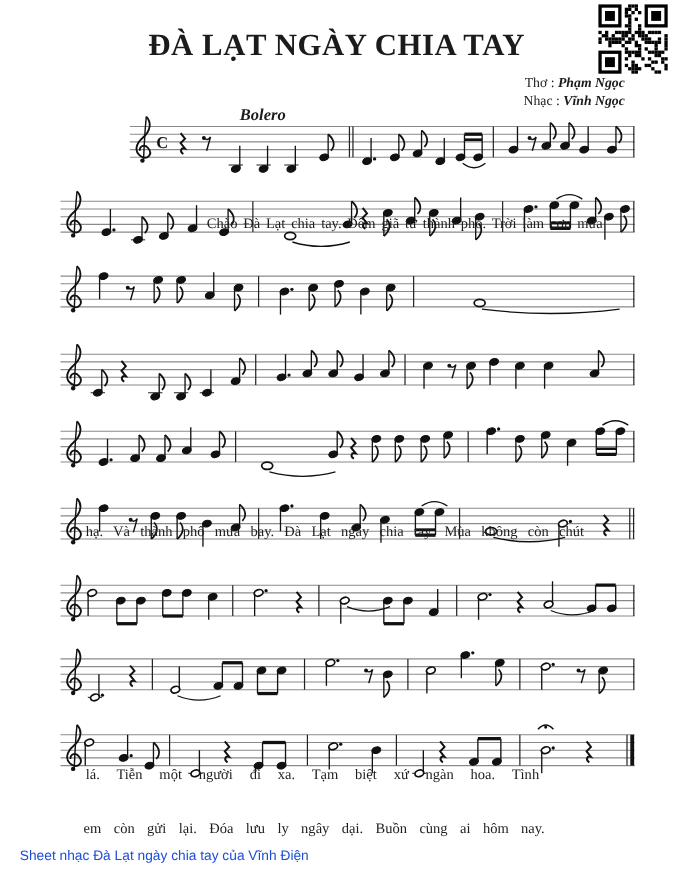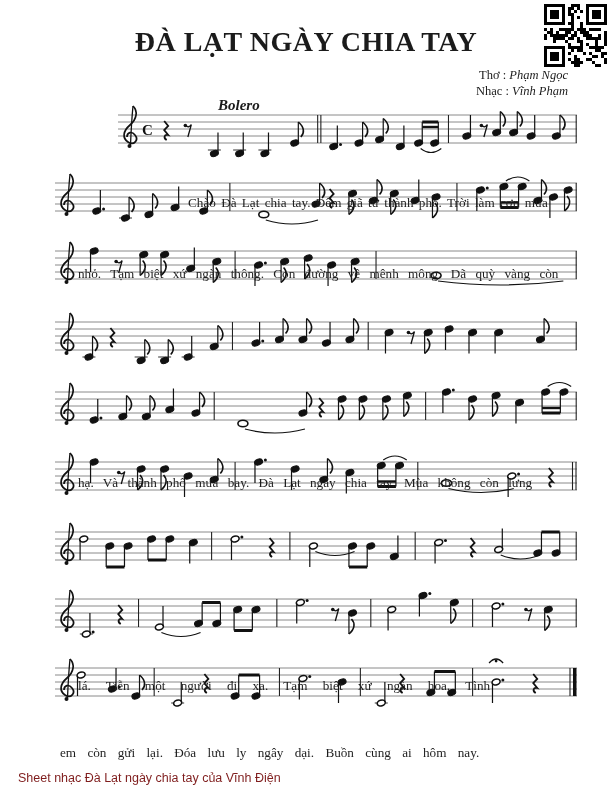--- a/index.html
+++ b/index.html
@@ -8,7 +8,7 @@
   .title{position:absolute;left:0;top:26px;width:612px;text-align:center;
          font-size:28px;font-weight:bold;letter-spacing:.5px;margin:0;}
   .credits{position:absolute;right:44px;top:67px;text-align:right;font-size:12.5px;line-height:16px;}
-  .credits .author{font-weight:normal;font-style:italic;}
+  .credits .author{font-weight:bold;font-style:italic;}
   .tempo{position:absolute;left:218px;top:97px;font-size:15px;font-weight:bold;font-style:italic;}
   .qr{position:absolute;right:5px;top:4px;}
   .system{position:absolute;overflow:visible;}

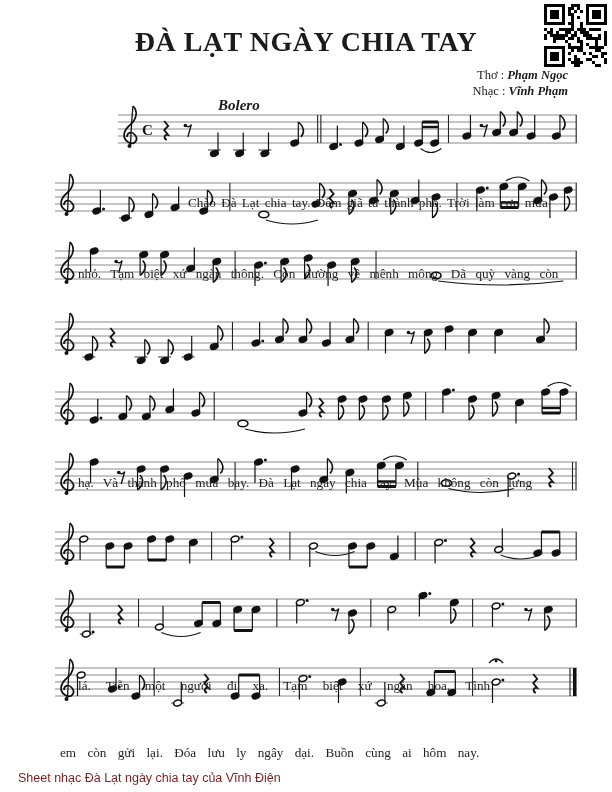--- a/index.html
+++ b/index.html
@@ -166,7 +166,7 @@
     </div>
     <div>
       <span>Nhạc :</span>
-      <span class="author">Vĩnh Phạm</span>
+      <span class="author">Vĩnh Ngọc</span>
     </div>
   </div>
 

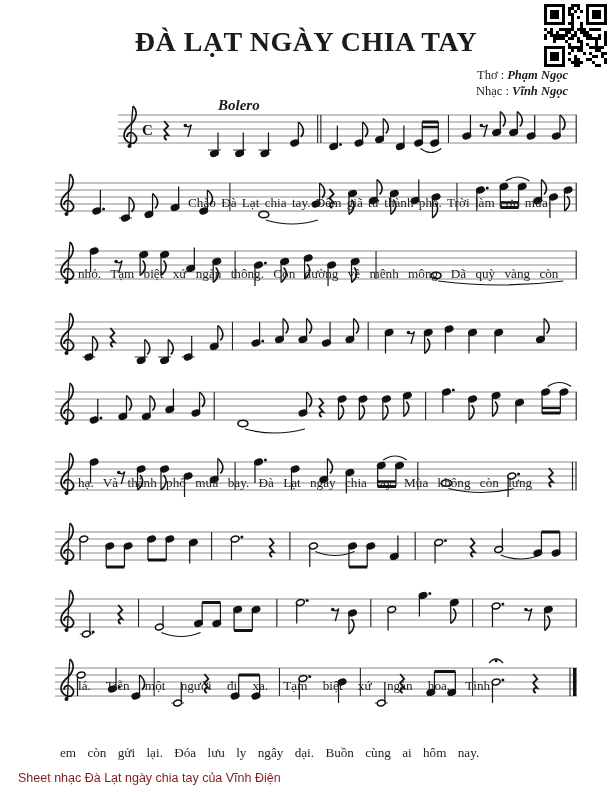--- a/index.html
+++ b/index.html
@@ -688,7 +688,6 @@
     </svg>
 
   <div class="lyric" style="left:188px;top:159px;word-spacing:2px">Chào Đà Lạt chia tay. Đêm giã từ thành phố. Trời làm cơn mưa</div>
-  <div class="lyric" style="left:78px;top:230px;word-spacing:6px">nhỏ. Tạm biệt xứ ngàn thông. Con đường về mênh mông. Dã quỳ vàng còn</div>
   <div class="lyric" style="left:78px;top:439px;word-spacing:6px">hạ. Và thành phố mưa bay. Đà Lạt ngày chia tay. Mùa không còn lưng</div>
   <div class="lyric" style="left:78px;top:642px;word-spacing:12px">lá. Tiễn một người đi xa. Tạm biệt xứ ngàn hoa. Tình</div>
   <div class="lyric" style="left:60px;top:709px;word-spacing:8px">em còn gửi lại. Đóa lưu ly ngây dại. Buồn cùng ai hôm nay.</div>

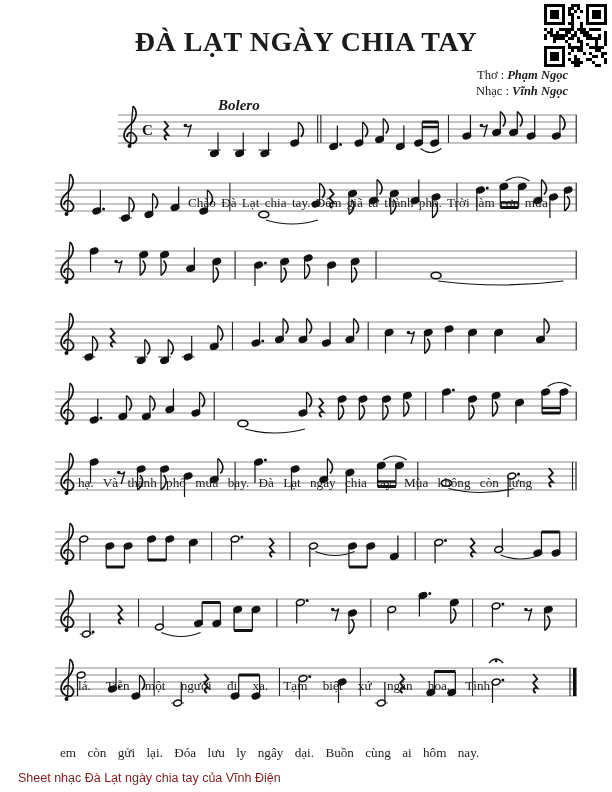--- a/index.html
+++ b/index.html
@@ -688,7 +688,7 @@
     </svg>
 
   <div class="lyric" style="left:188px;top:159px;word-spacing:2px">Chào Đà Lạt chia tay. Đêm giã từ thành phố. Trời làm cơn mưa</div>
-  <div class="lyric" style="left:78px;top:439px;word-spacing:6px">hạ. Và thành phố mưa bay. Đà Lạt ngày chia tay. Mùa không còn lưng</div>
+  <div class="lyric" style="left:78px;top:439px;word-spacing:6px">hạ. Và thành phố mưa bay. Đà Lạt ngày chia tay. Mùa không còn chút</div>
   <div class="lyric" style="left:78px;top:642px;word-spacing:12px">lá. Tiễn một người đi xa. Tạm biệt xứ ngàn hoa. Tình</div>
   <div class="lyric" style="left:60px;top:709px;word-spacing:8px">em còn gửi lại. Đóa lưu ly ngây dại. Buồn cùng ai hôm nay.</div>
 

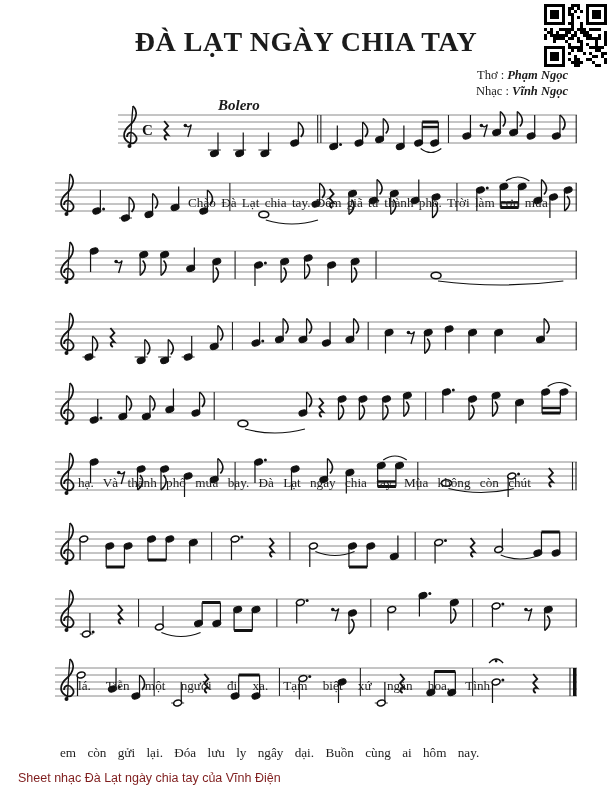--- a/index.html
+++ b/index.html
@@ -689,7 +689,7 @@
 
   <div class="lyric" style="left:188px;top:159px;word-spacing:2px">Chào Đà Lạt chia tay. Đêm giã từ thành phố. Trời làm cơn mưa</div>
   <div class="lyric" style="left:78px;top:439px;word-spacing:6px">hạ. Và thành phố mưa bay. Đà Lạt ngày chia tay. Mùa không còn chút</div>
-  <div class="lyric" style="left:78px;top:642px;word-spacing:12px">lá. Tiễn một người đi xa. Tạm biệt xứ ngàn hoa. Tình</div>
+  <div class="lyric" style="left:78px;top:660px;word-spacing:12px">lá. Tiễn một người đi xa. Tạm biệt xứ ngàn hoa. Tình</div>
   <div class="lyric" style="left:60px;top:709px;word-spacing:8px">em còn gửi lại. Đóa lưu ly ngây dại. Buồn cùng ai hôm nay.</div>
 
   <div class="footer">Sheet nhạc Đà Lạt ngày chia tay của Vĩnh Điện</div>

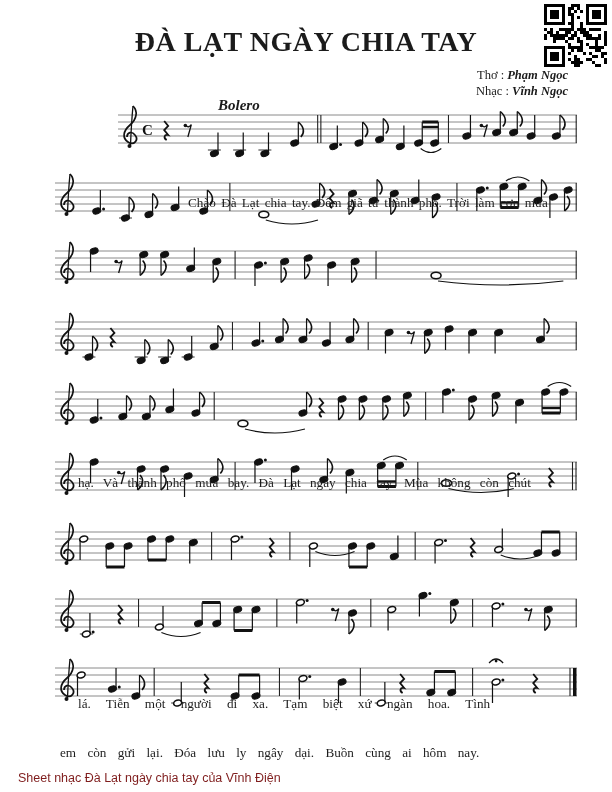--- a/index.html
+++ b/index.html
@@ -690,7 +690,7 @@
   <div class="lyric" style="left:188px;top:159px;word-spacing:2px">Chào Đà Lạt chia tay. Đêm giã từ thành phố. Trời làm cơn mưa</div>
   <div class="lyric" style="left:78px;top:439px;word-spacing:6px">hạ. Và thành phố mưa bay. Đà Lạt ngày chia tay. Mùa không còn chút</div>
   <div class="lyric" style="left:78px;top:660px;word-spacing:12px">lá. Tiễn một người đi xa. Tạm biệt xứ ngàn hoa. Tình</div>
-  <div class="lyric" style="left:60px;top:709px;word-spacing:8px">em còn gửi lại. Đóa lưu ly ngây dại. Buồn cùng ai hôm nay.</div>
+  <div class="lyric" style="left:76px;top:709px;word-spacing:8px">em còn gửi lại. Đóa lưu ly ngây dại. Buồn cùng ai hôm nay.</div>
 
   <div class="footer">Sheet nhạc Đà Lạt ngày chia tay của Vĩnh Điện</div>
 </div>

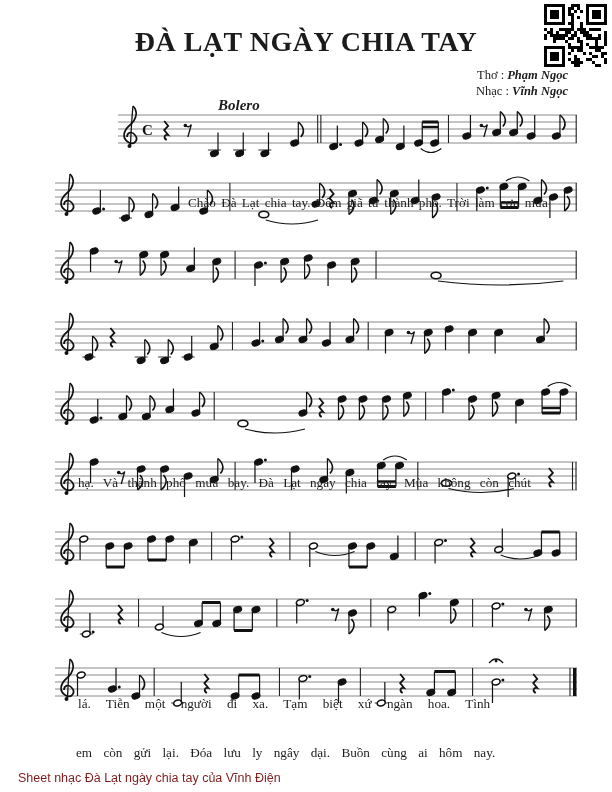--- a/index.html
+++ b/index.html
@@ -15,7 +15,7 @@
   svg{overflow:visible;}
   .lyric{position:absolute;white-space:nowrap;font-size:13.2px;color:#1d1d1d;margin-top:36px;}
   .footer{position:absolute;left:18px;top:771px;font-family:"Liberation Sans",sans-serif;
-          font-size:12.5px;color:#7f1d1d;}
+          font-size:12.5px;color:#1d4ed8;}
 </style>
 </head>
 <body>

